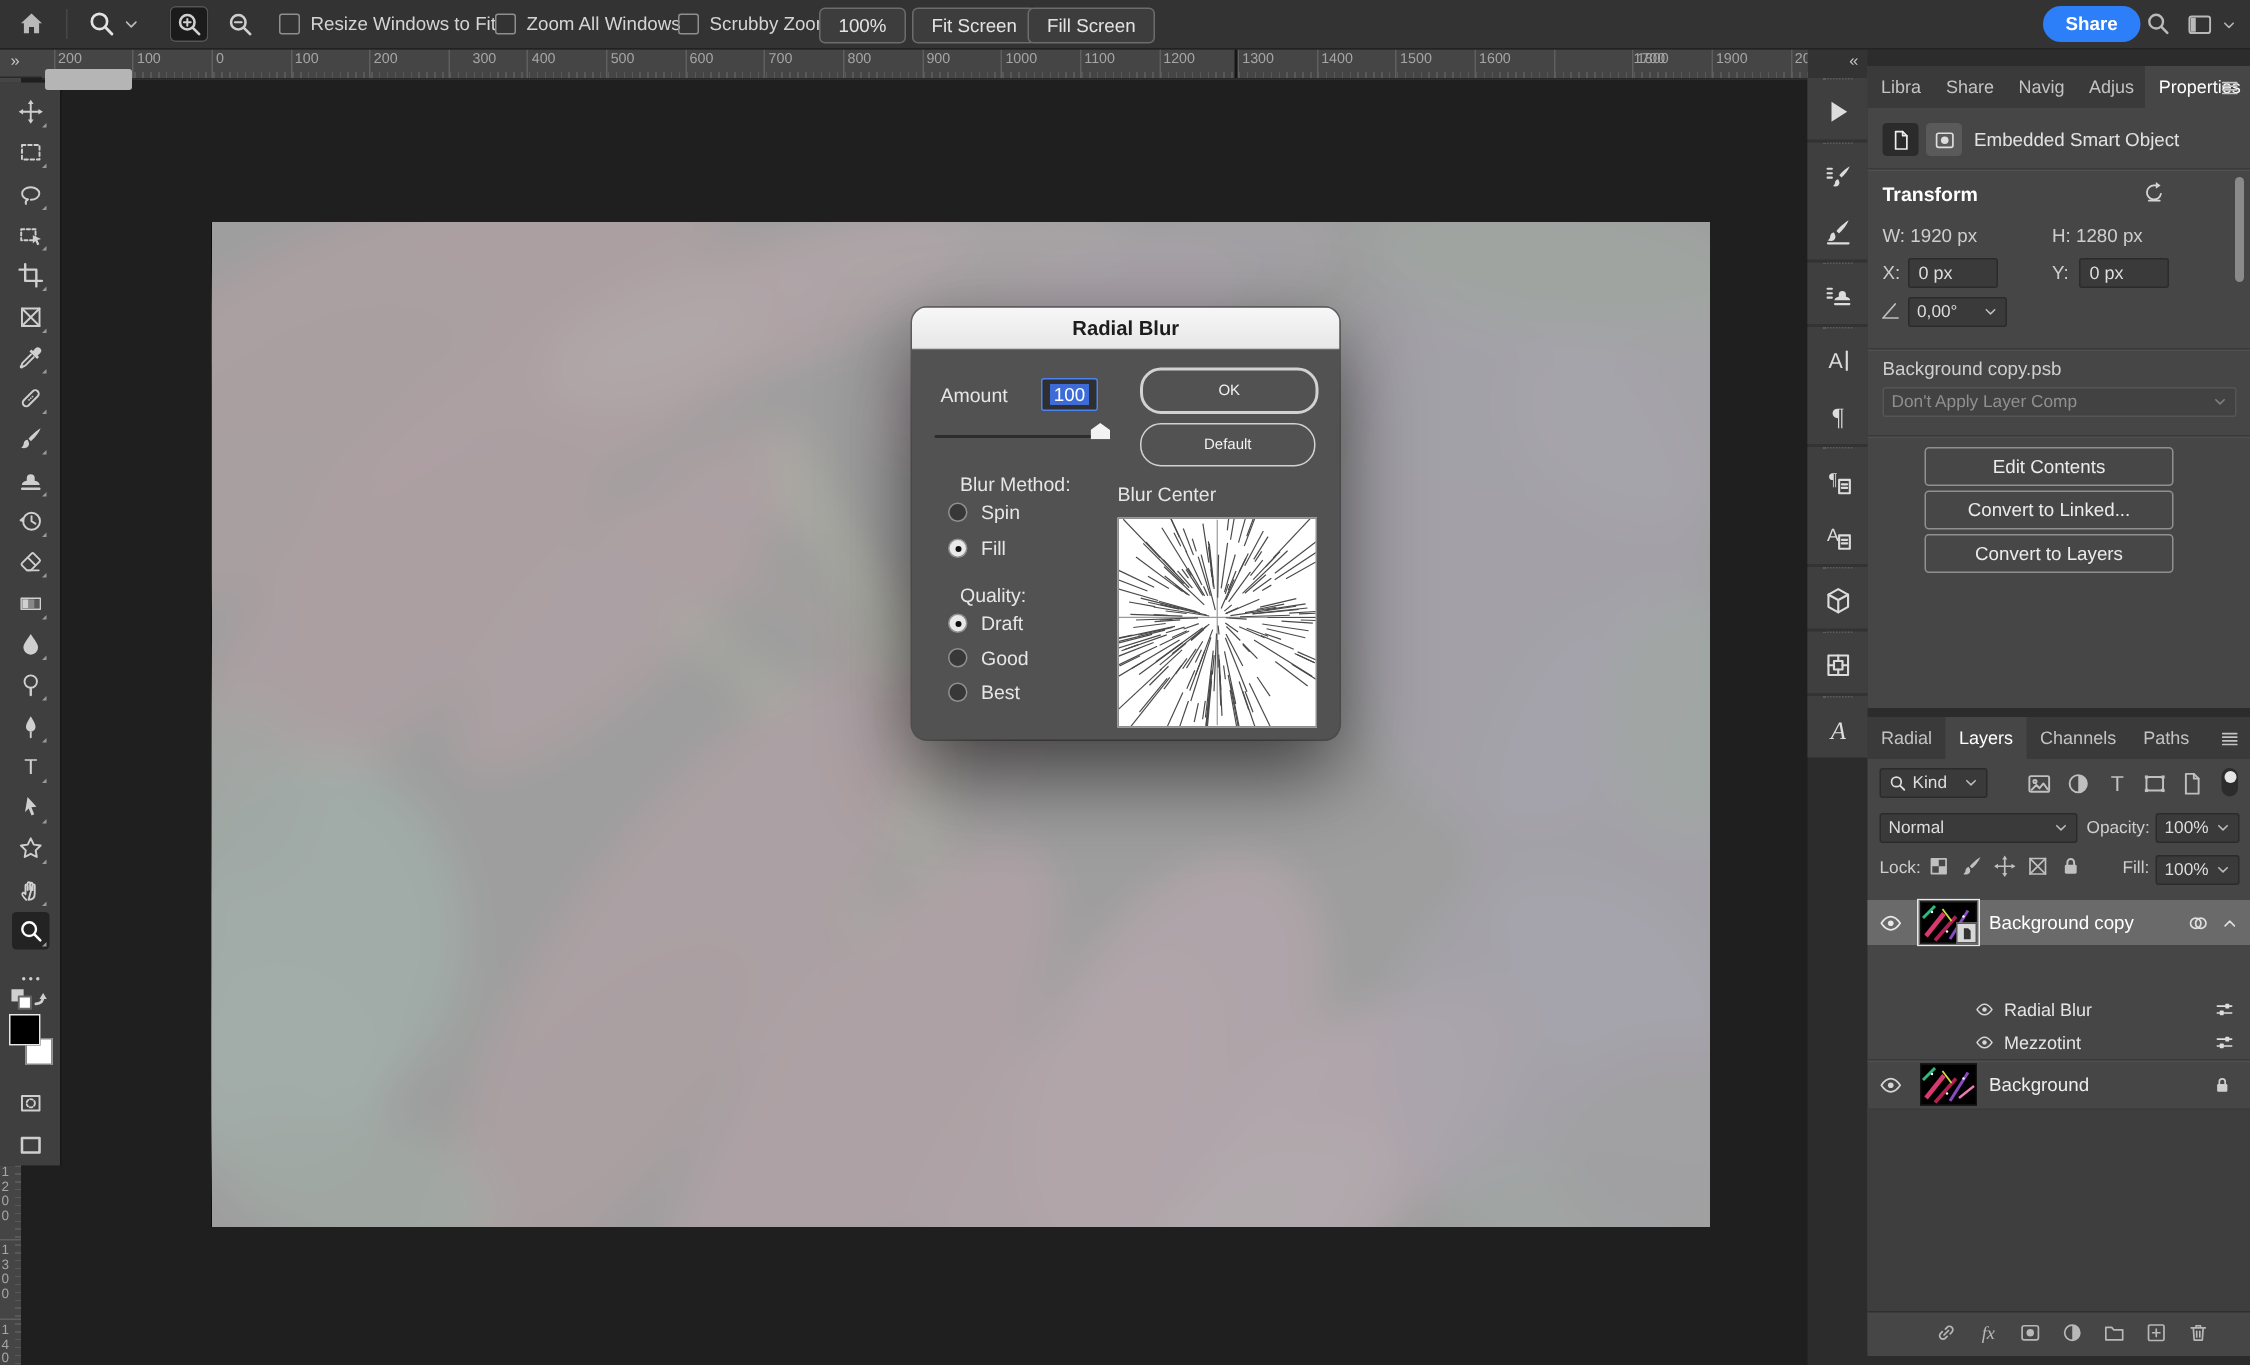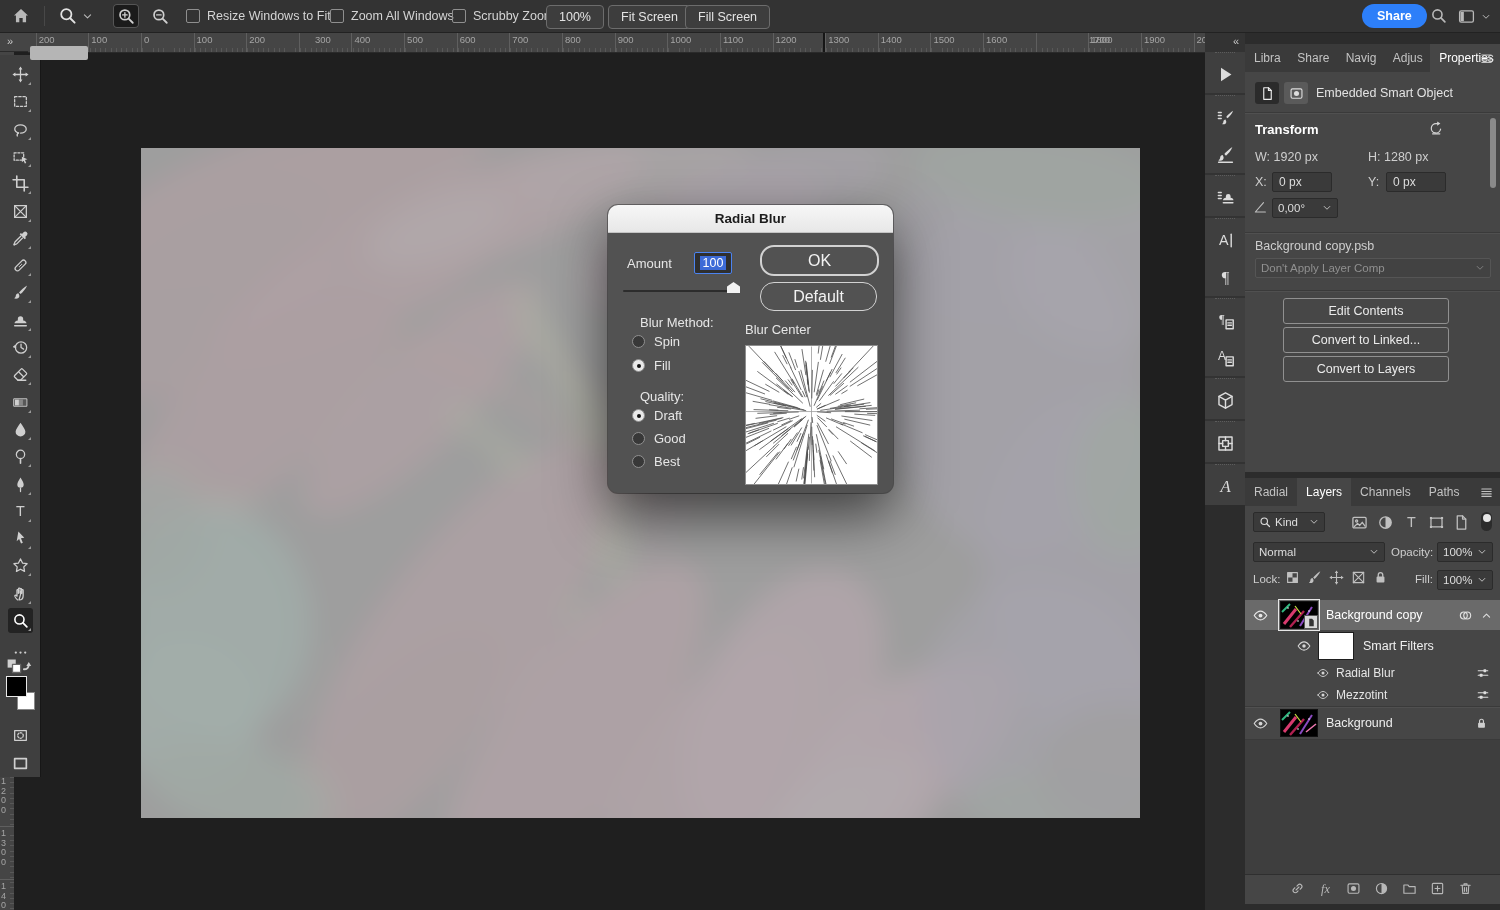--- a/index.html
+++ b/index.html
@@ -64,7 +64,7 @@
   #slider-thumb{position:absolute;left:119px;top:77px;width:13px;height:11px;background:#f2f2f2;
                 clip-path:polygon(50% 0,100% 42%,100% 100%,0 100%,0 42%);box-shadow:0 1px 2px rgba(0,0,0,.5);}
   .dlg-btn{position:absolute;left:152px;width:115px;height:27px;border:1.5px solid #d2d2d2;border-radius:14px;
-           display:flex;align-items:center;justify-content:center;color:#f2f2f2;font-size:16px;}
+           display:flex;align-items:center;justify-content:center;color:#f2f2f2;font-size:10px;}
   .radio-row{position:absolute;display:flex;align-items:center;gap:9px;color:#e6e6e6;font-size:13px;}
   .radio{width:13px;height:13px;border-radius:50%;background:#383838;border:1px solid #909090;box-sizing:border-box;position:relative;}
   .radio.sel{background:#e9e9e9;}

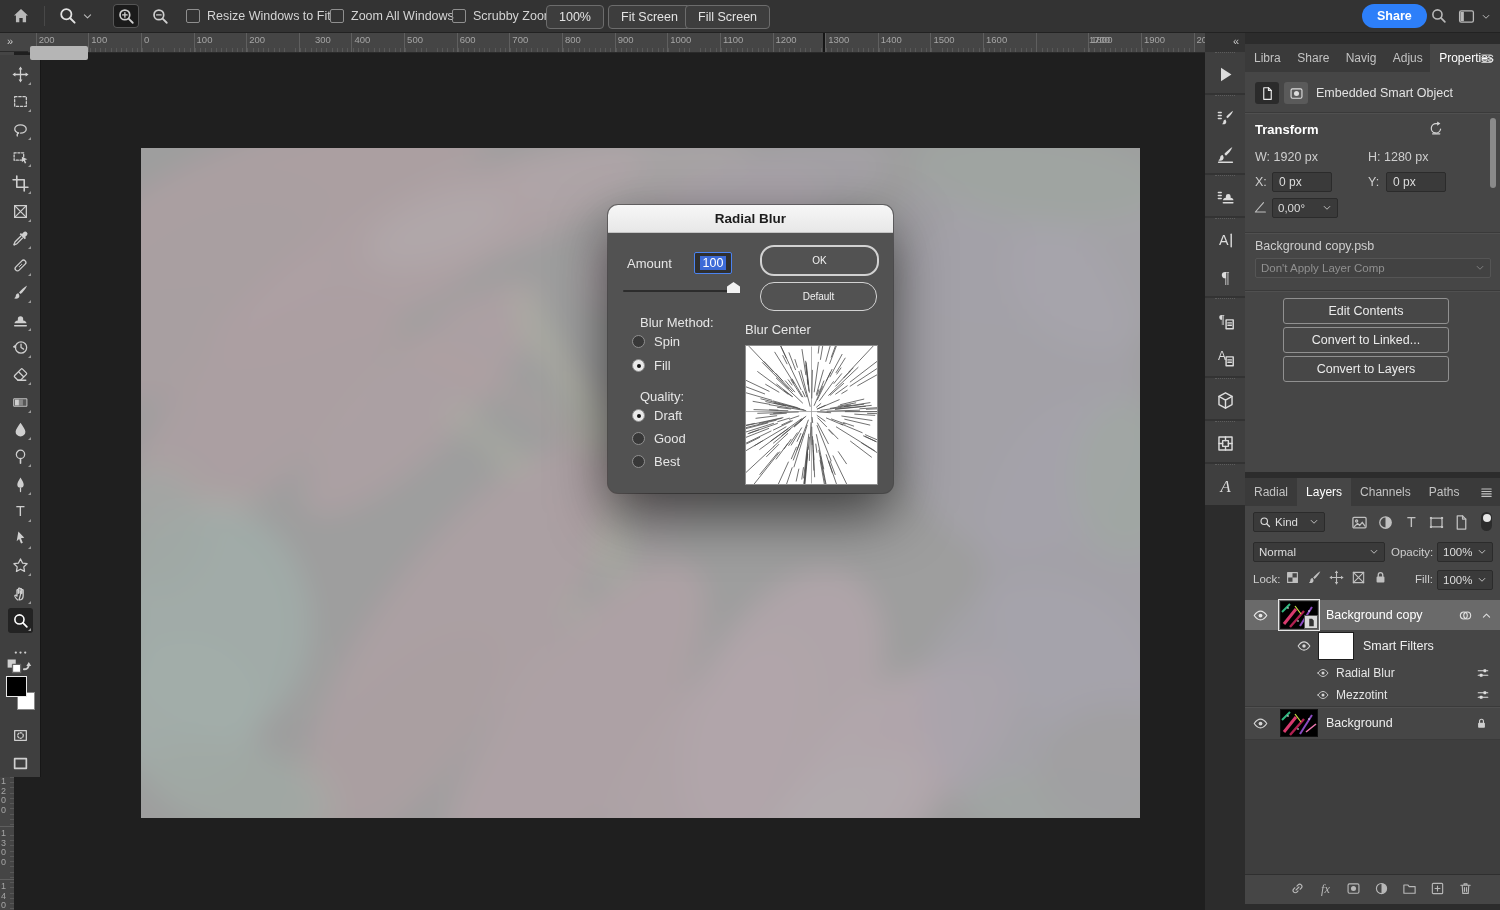--- a/index.html
+++ b/index.html
@@ -1006,16 +1006,6 @@
           </svg>
         </span>
     </div>
-    <div class="lrow" style="top:153px;height:30px">
-      <span style="margin-left:52px;color:#d5d5d5">
-          <svg width="14" height="14" viewBox="0 0 16 16" fill="none" stroke="currentColor" stroke-width="1.2" stroke-linecap="round" stroke-linejoin="round">
-            <path d="M1.3 8C3.4 4.9 5.9 3.3 8 3.3S12.6 4.9 14.7 8C12.6 11.1 10.1 12.7 8 12.7S3.4 11.1 1.3 8Z"></path>
-            <circle cx="8" cy="8" r="2" fill="currentColor" stroke="none"></circle>
-          </svg>
-        </span>
-      <span style="margin-left:7px;width:34px;height:26px;background:#fff;border:1px solid #1e1e1e"></span>
-      <span style="margin-left:9px;color:#efefef;font-size:12.5px">Smart Filters</span>
-    </div>
     <div class="lrow" style="top:184px;height:21px">
       <span style="margin-left:72px;color:#d5d5d5">
           <svg width="12" height="12" viewBox="0 0 16 16" fill="none" stroke="currentColor" stroke-width="1.2" stroke-linecap="round" stroke-linejoin="round">

